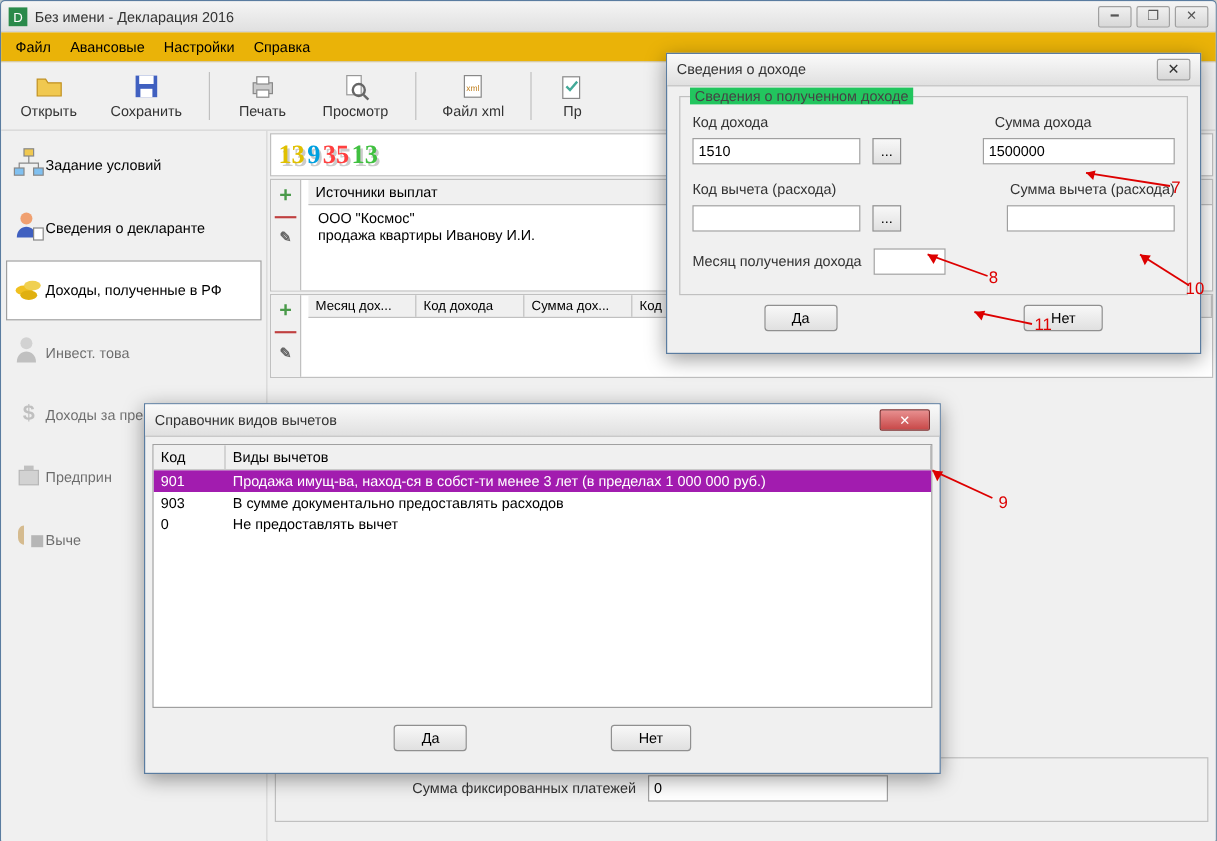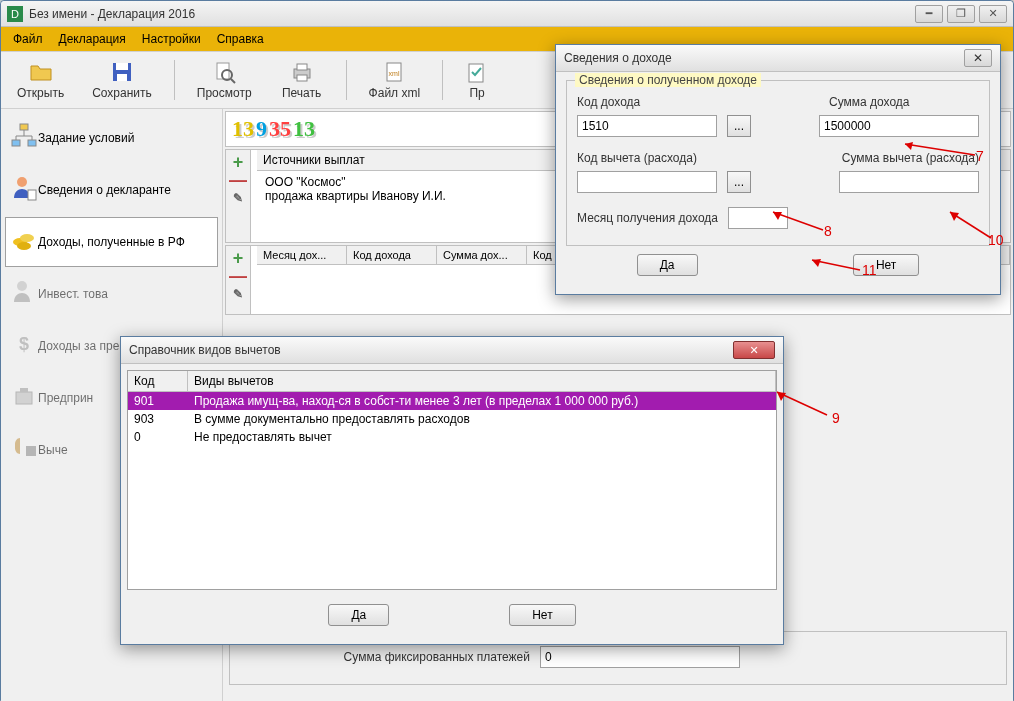--- a/index.html
+++ b/index.html
@@ -188,7 +188,7 @@
 
   <div class="menubar">
     <div class="menuitem">Файл</div>
-    <div class="menuitem">Декларация</div>
+    <div class="menuitem">Авансовые</div>
     <div class="menuitem">Настройки</div>
     <div class="menuitem">Справка</div>
   </div>

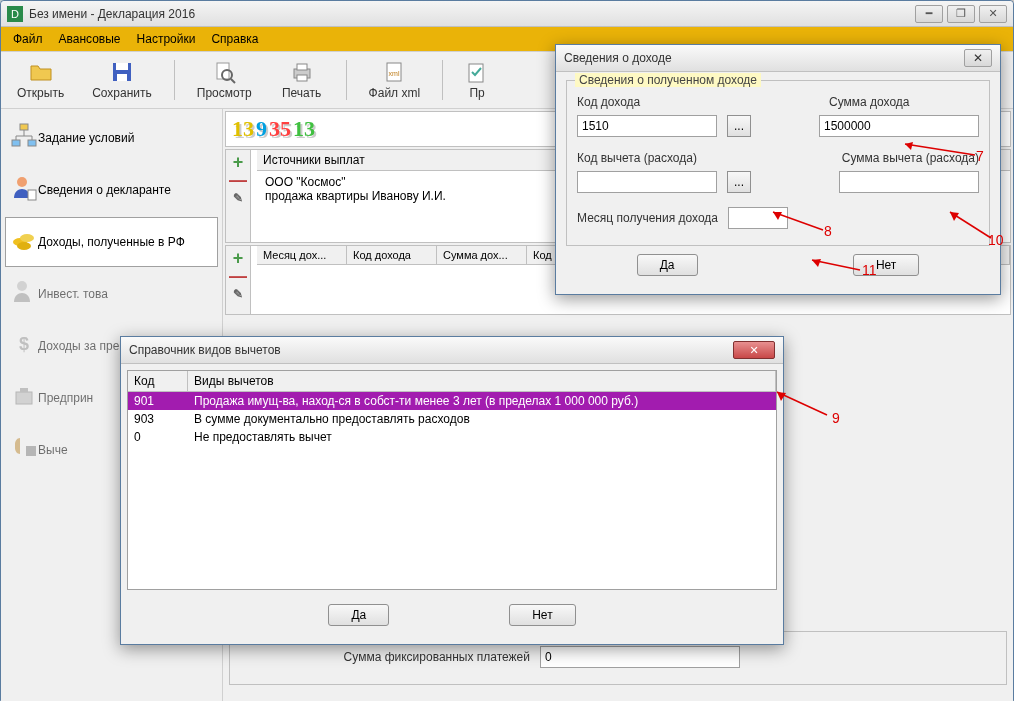--- a/index.html
+++ b/index.html
@@ -108,7 +108,7 @@
   .table-header { display:flex; background:#f0f0f0; border-bottom:1px solid #c0c0c0;}
   .th { padding:3px 6px; border-right:1px solid #c0c0c0; font-size:11px;}
   .fieldset { border: 1px solid #c0c0c0; margin: 8px 4px; padding: 8px 10px 10px; position: relative; background:#f0f0f0;}
-  .legend { position: absolute; top: -8px; left: 8px; background:#fef9c3; padding: 0 4px; font-size:12px; color:#444;}
+  .legend { position: absolute; top: -8px; left: 8px; background:#22c55e; padding: 0 4px; font-size:12px; color:#444;}
   .row { display:flex; align-items:center; gap:10px; margin:6px 0;}
   .lbl { color:#333; }
   .inp {

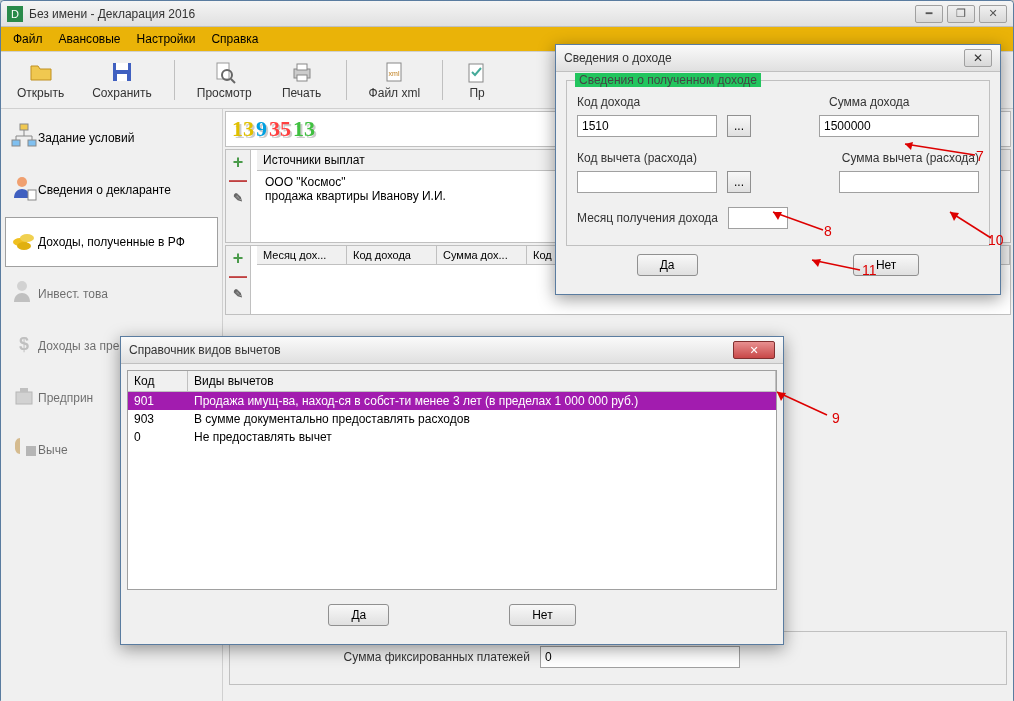--- a/index.html
+++ b/index.html
@@ -211,19 +211,19 @@
     <div class="vsep"></div>
     <div class="tbtn">
       <svg class="ticn" viewBox="0 0 24 24">
+          <rect x="4" y="9" width="16" height="9" fill="#ccc" stroke="#888"></rect>
+          <rect x="7" y="4" width="10" height="6" fill="#fff" stroke="#888"></rect>
+          <rect x="7" y="15" width="10" height="6" fill="#fff" stroke="#888"></rect>
+        </svg>
+      <span>Печать</span>
+    </div>
+    <div class="tbtn">
+      <svg class="ticn" viewBox="0 0 24 24">
           <rect x="5" y="3" width="12" height="16" fill="#fff" stroke="#999"></rect>
           <circle cx="15" cy="15" r="5" fill="none" stroke="#666" stroke-width="2"></circle>
           <line x1="19" y1="19" x2="23" y2="23" stroke="#666" stroke-width="2"></line>
         </svg>
       <span>Просмотр</span>
-    </div>
-    <div class="tbtn">
-      <svg class="ticn" viewBox="0 0 24 24">
-          <rect x="4" y="9" width="16" height="9" fill="#ccc" stroke="#888"></rect>
-          <rect x="7" y="4" width="10" height="6" fill="#fff" stroke="#888"></rect>
-          <rect x="7" y="15" width="10" height="6" fill="#fff" stroke="#888"></rect>
-        </svg>
-      <span>Печать</span>
     </div>
     <div class="vsep"></div>
     <div class="tbtn">

